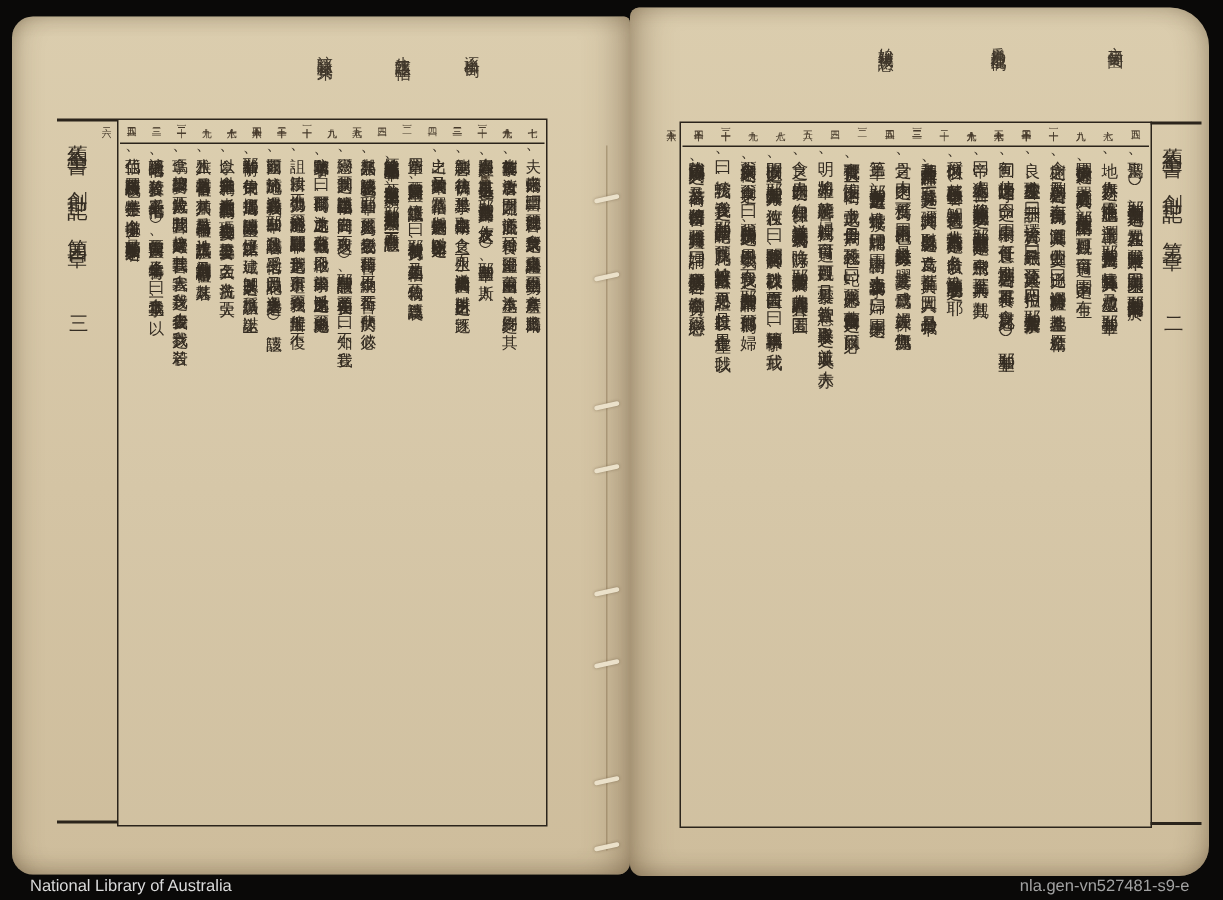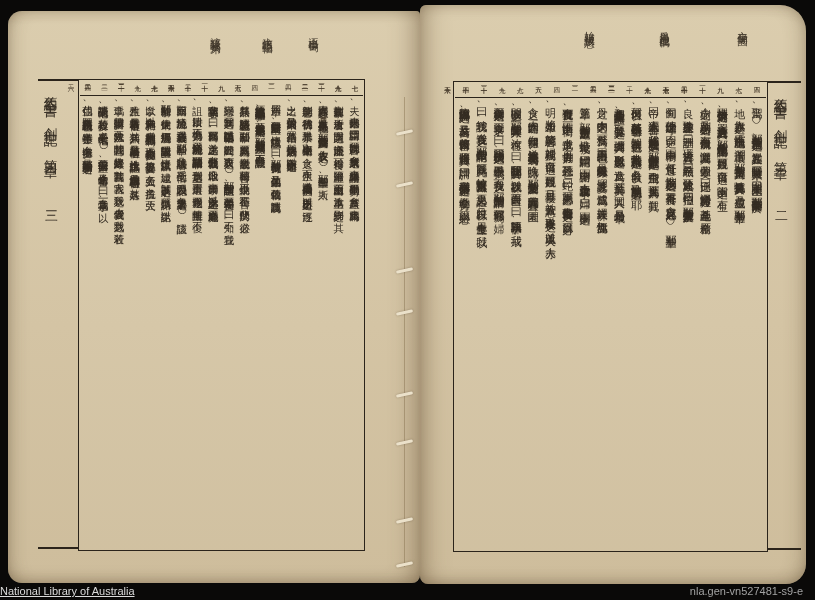--- a/index.html
+++ b/index.html
@@ -46,7 +46,7 @@
   .knot{position:absolute;right:7px;width:17px;height:3px;background:#ebe1ca;border-radius:2px;
         box-shadow:0 0 2px rgba(80,60,35,.45);transform:rotate(-12deg);}
   .banner{position:absolute;bottom:3px;font-family:"Liberation Sans",sans-serif;font-size:11px;}
-  #banner-left{left:0;color:#dbdbdb;text-decoration:underline;}
+  #banner-left{left:20px;color:#dbdbdb;}
   #banner-right{right:12px;color:#a2a2a2;}
 </style>
 </head>

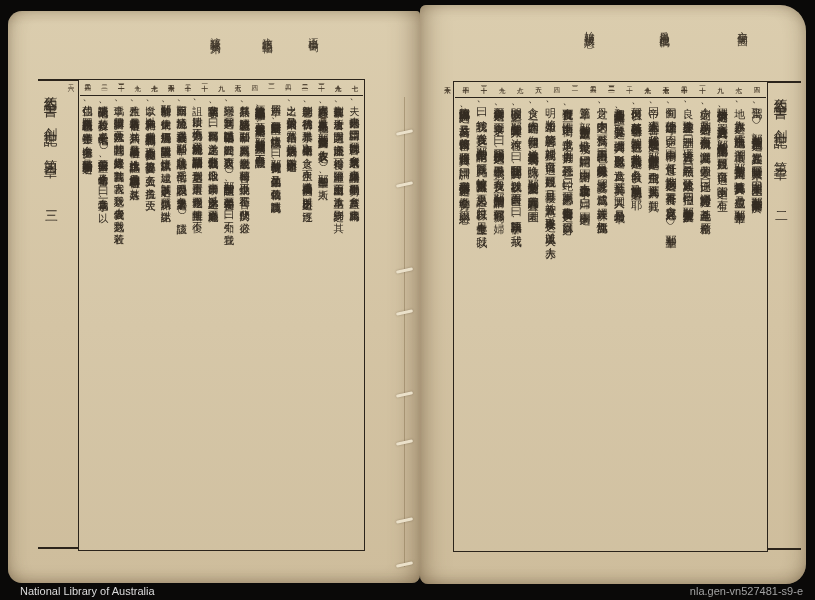--- a/index.html
+++ b/index.html
@@ -47,7 +47,7 @@
         box-shadow:0 0 2px rgba(80,60,35,.45);transform:rotate(-12deg);}
   .banner{position:absolute;bottom:3px;font-family:"Liberation Sans",sans-serif;font-size:11px;}
   #banner-left{left:20px;color:#dbdbdb;}
-  #banner-right{right:12px;color:#a2a2a2;}
+  #banner-right{right:22px;color:#a2a2a2;}
 </style>
 </head>
 <body>

